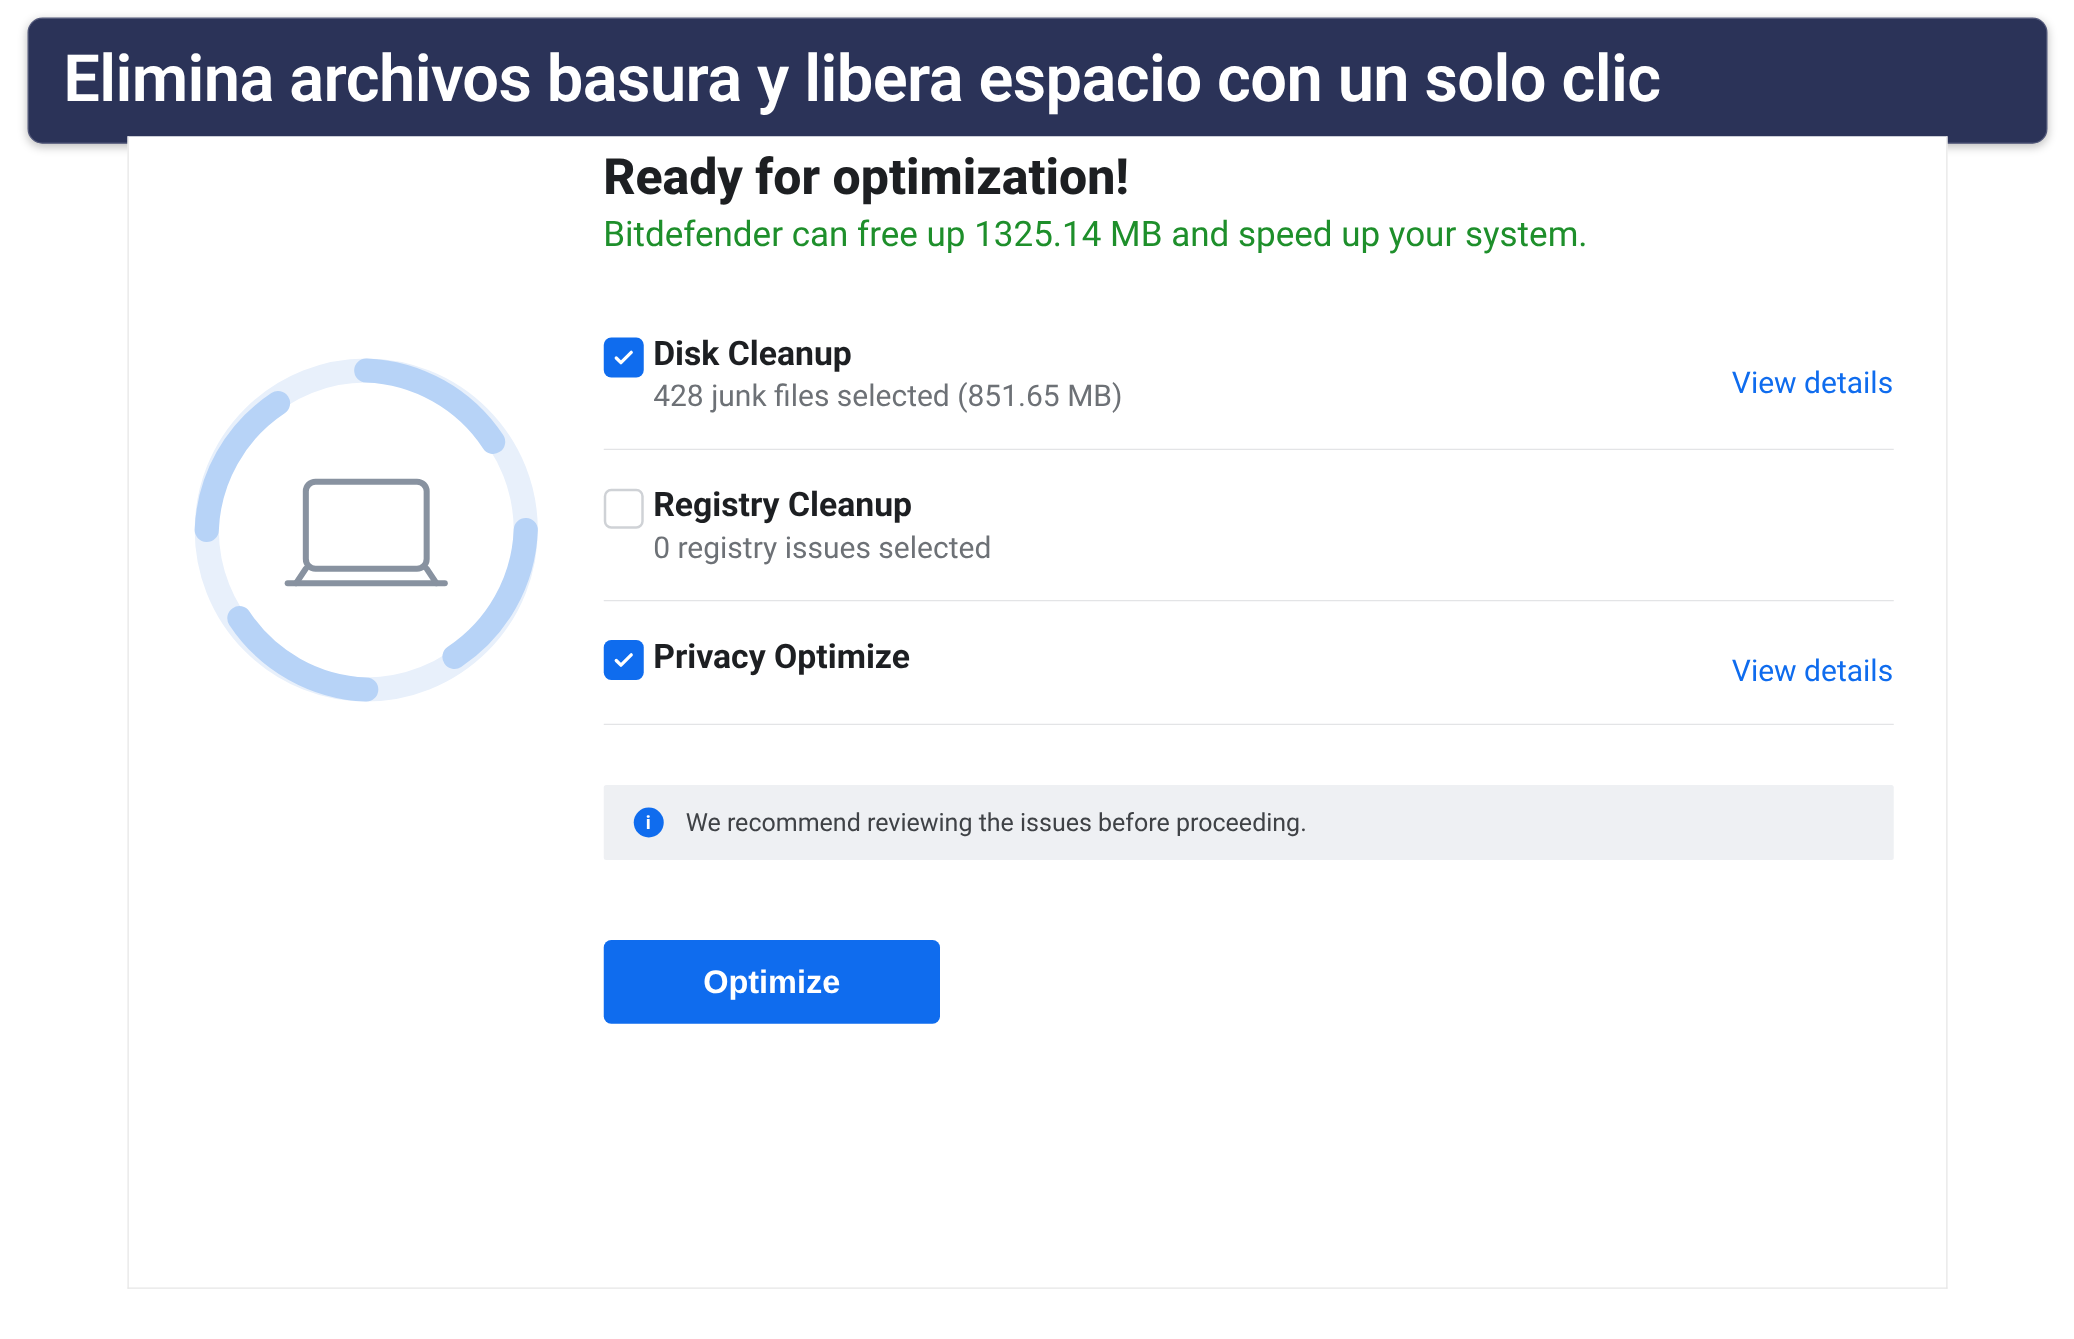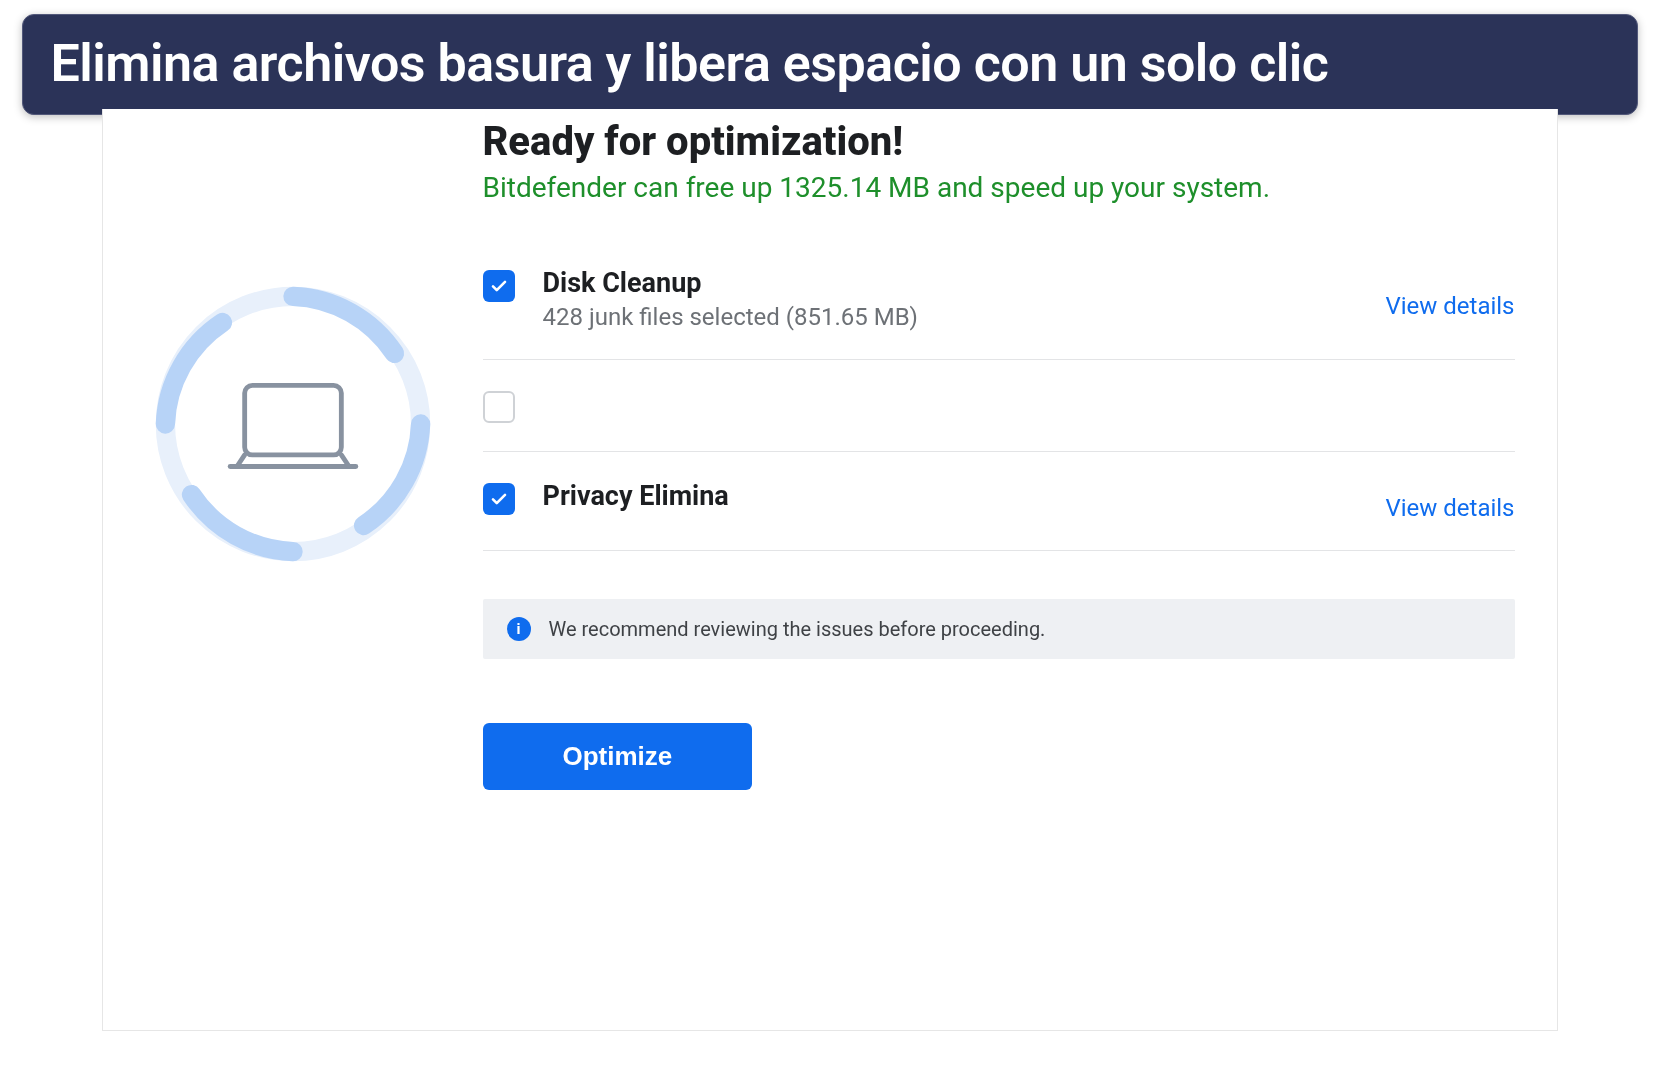--- a/index.html
+++ b/index.html
@@ -77,7 +77,7 @@
       align-items: flex-start;
       padding: 28px 0 28px 0;
       border-bottom: 1px solid #e3e4e6;
-      gap: 28px;
+      gap: 8px;
     }
     .item:last-of-type { border-bottom: 1px solid #e3e4e6; }
     .checkbox {

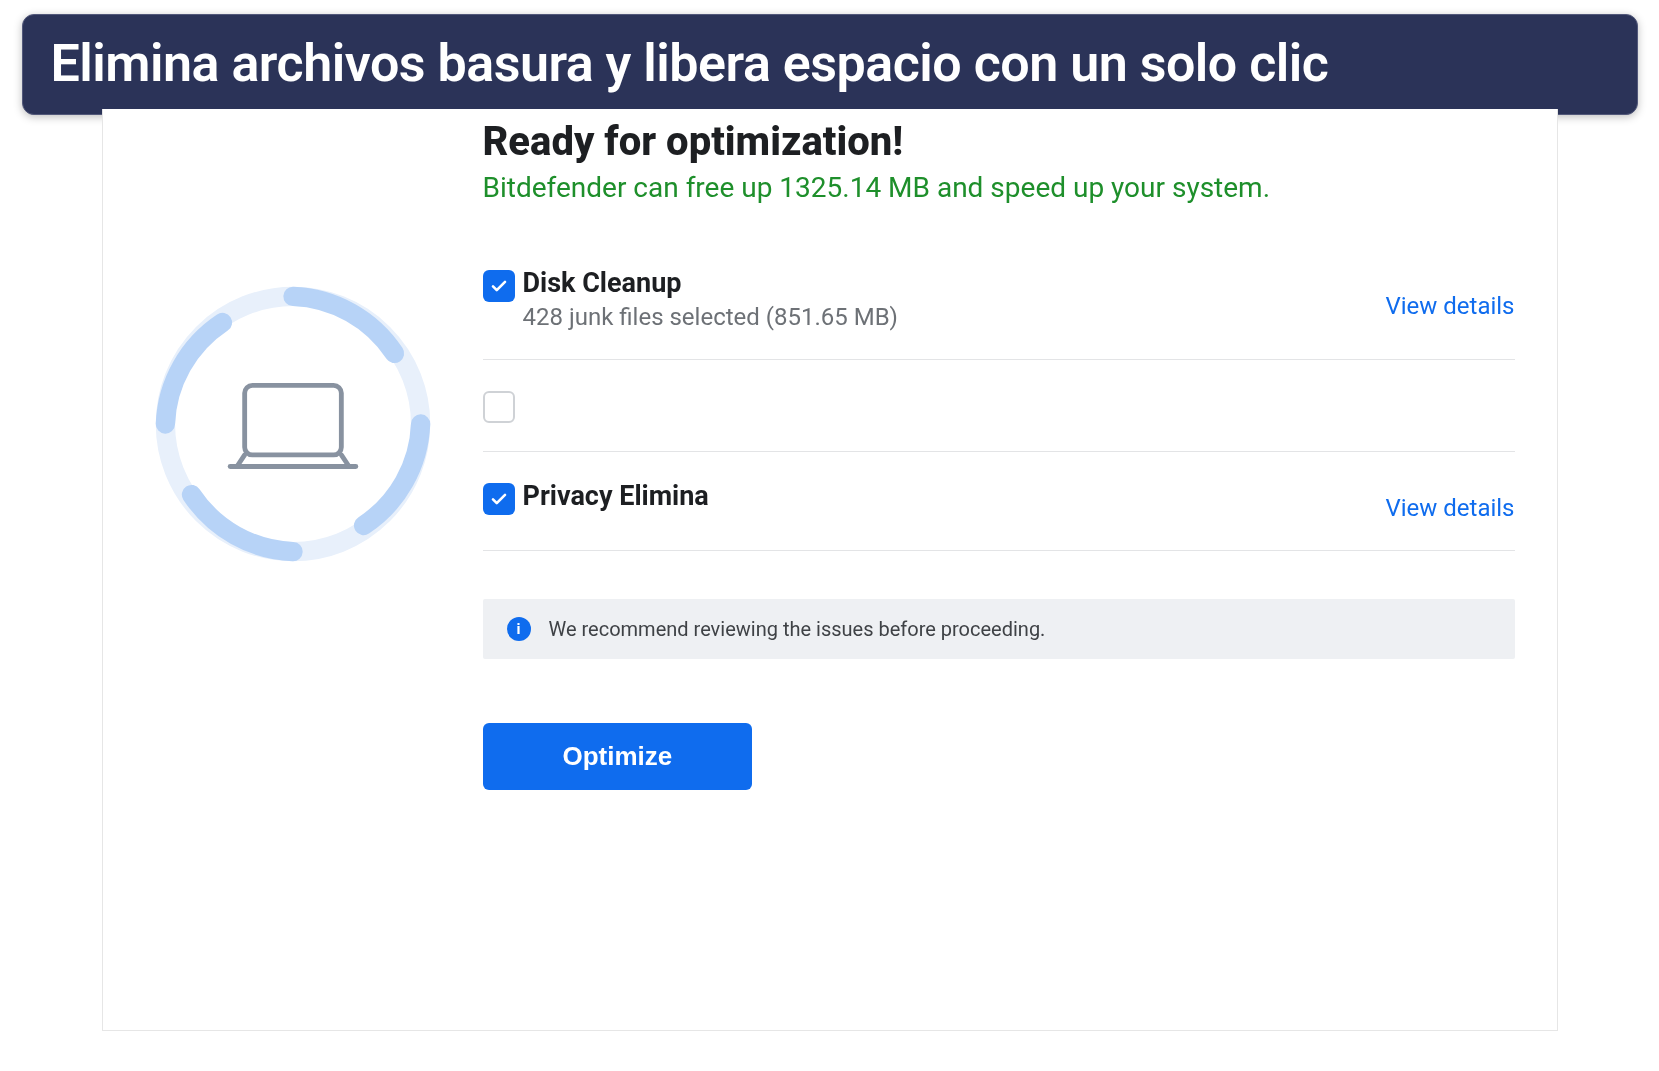--- a/index.html
+++ b/index.html
@@ -209,6 +209,10 @@
       
       <div class="item">
         <div class="checkbox unchecked"></div>
+        <div class="item-body">
+          <div class="item-title">Registry Cleanup</div>
+          <div class="item-desc">0 registry issues selected</div>
+        </div>
       </div>
 
       

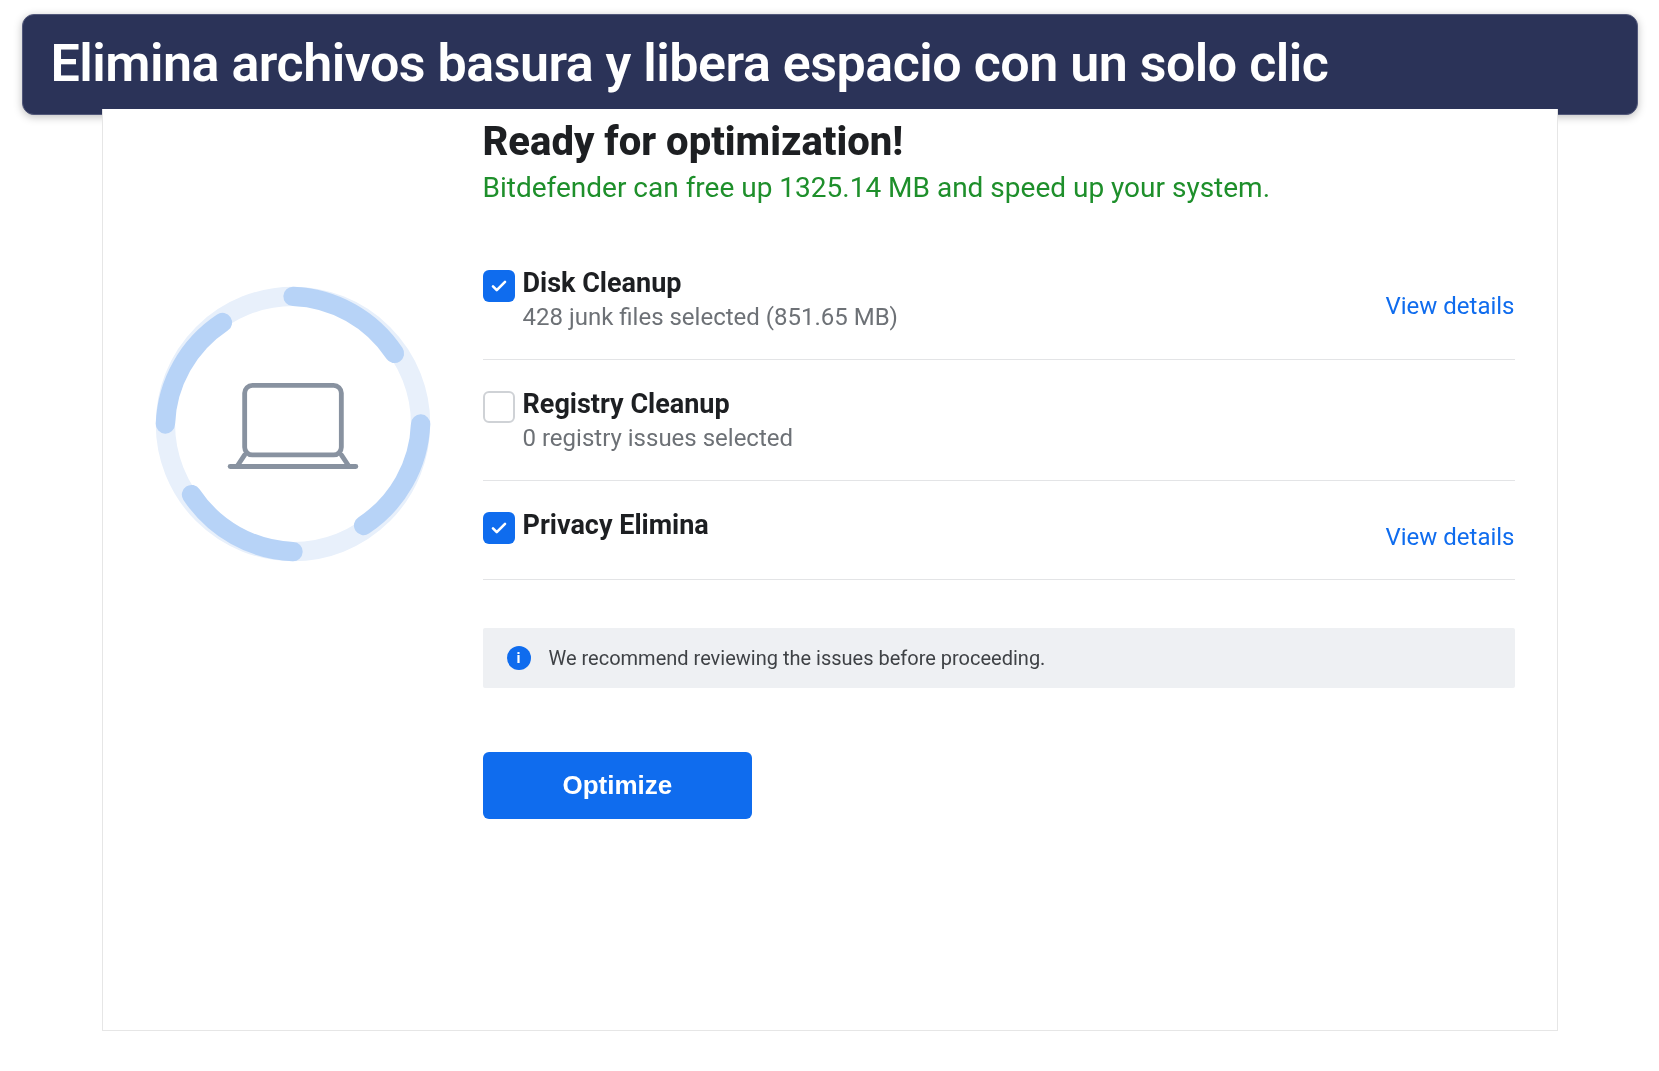--- a/index.html
+++ b/index.html
@@ -223,7 +223,7 @@
             </svg>
         </div>
         <div class="item-body">
-          <div class="item-title">Privacy Elimina</div>
+          <div class="item-title">Privacy Optimize</div>
         </div>
         <div class="view-details">View details</div>
       </div>

